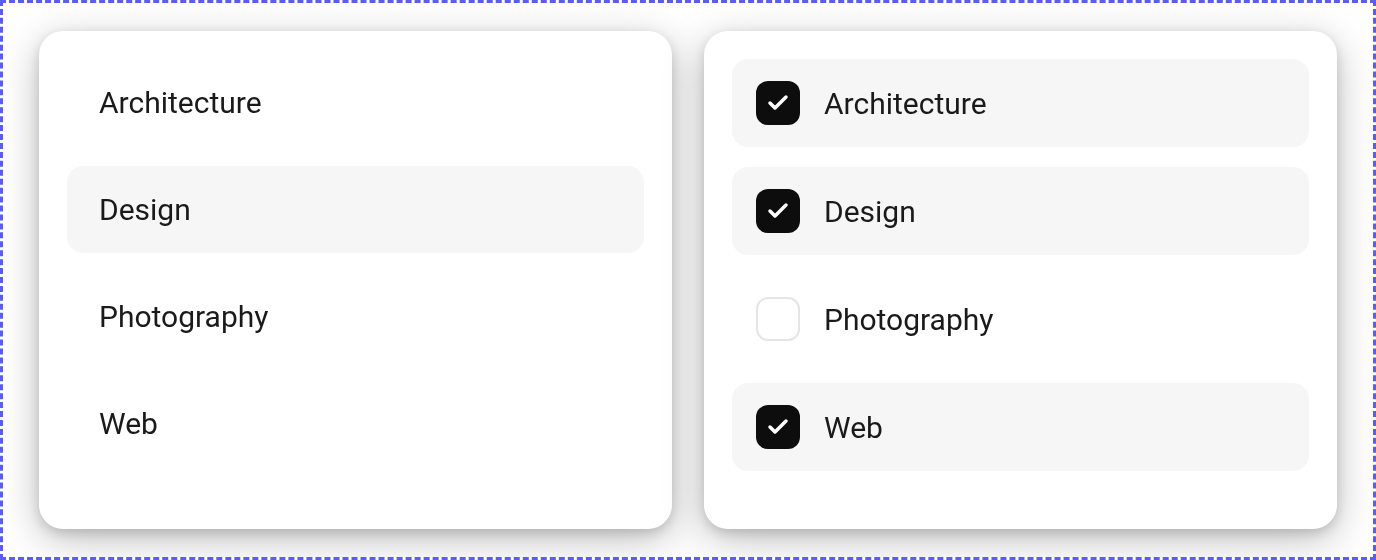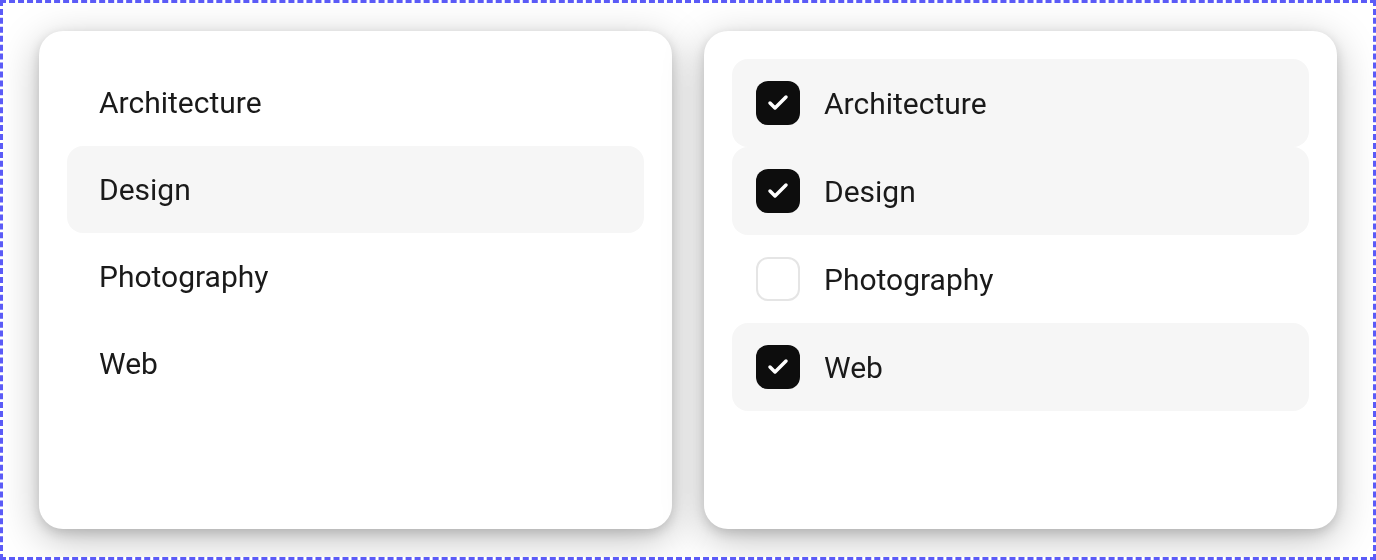--- a/index.html
+++ b/index.html
@@ -33,6 +33,7 @@
       flex: 1;
       display: flex;
       flex-direction: column;
+      gap: 20px;
     }
     
     .simple-item {

